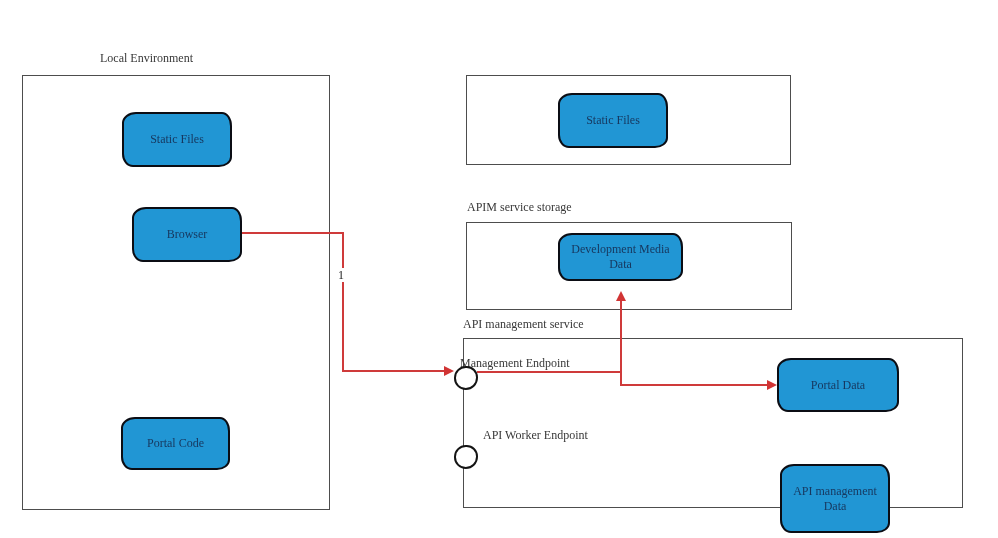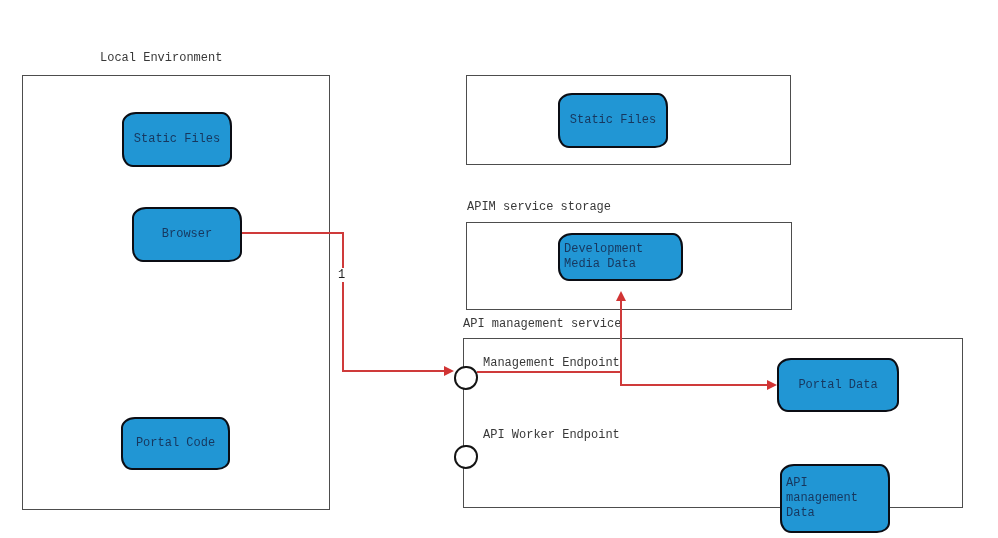--- a/index.html
+++ b/index.html
@@ -5,7 +5,7 @@
   html,body{margin:0;padding:0;background:#ffffff;}
   .canvas{
     position:relative;width:998px;height:538px;background:#ffffff;overflow:hidden;
-    font-family:Liberation Mono, monospace;
+    font-family:Liberation Serif, serif;
   }
   
   .container{

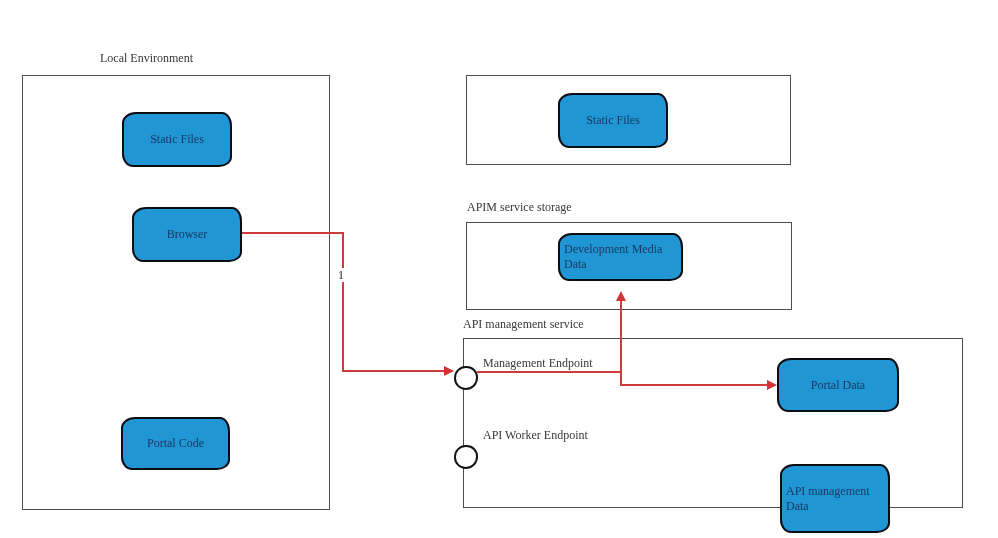--- a/index.html
+++ b/index.html
@@ -19,7 +19,7 @@
   .node{
     position:absolute;box-sizing:border-box;background:#2196d4;border:2.5px solid #0b0d14;
     border-radius:14px 10px 13px 11px / 11px 14px 10px 13px;
-    display:flex;align-items:center;justify-content:center;text-align:left;
+    display:flex;align-items:center;justify-content:center;text-align:center;
     font-size:12px;color:#17375e;line-height:15px;padding:2px 4px;z-index:4;
   }
   

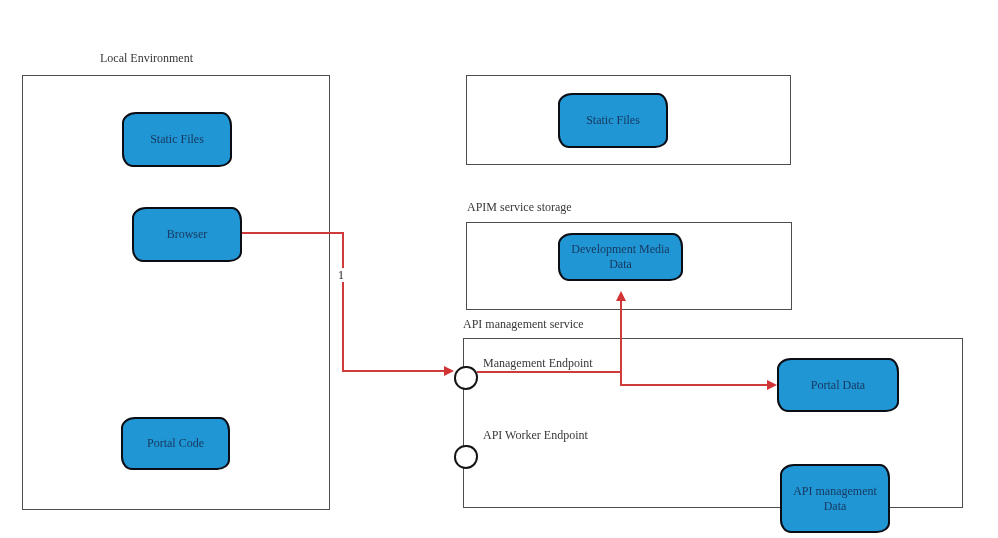--- a/index.html
+++ b/index.html
@@ -53,7 +53,7 @@
   <span class="lbl" style="left:467px;top:200px">APIM service storage</span>
   <span class="lbl" style="left:463px;top:317px">API management service</span>
 
-  <span class="lbl" style="left:483px;top:356px">Management Endpoint</span>
+  <span class="lbl" style="left:460px;top:356px">Management Endpoint</span>
   <span class="lbl" style="left:483px;top:428px">API Worker Endpoint</span>
 
   <div class="hline" style="left:231px;top:232px;width:113px"></div>

